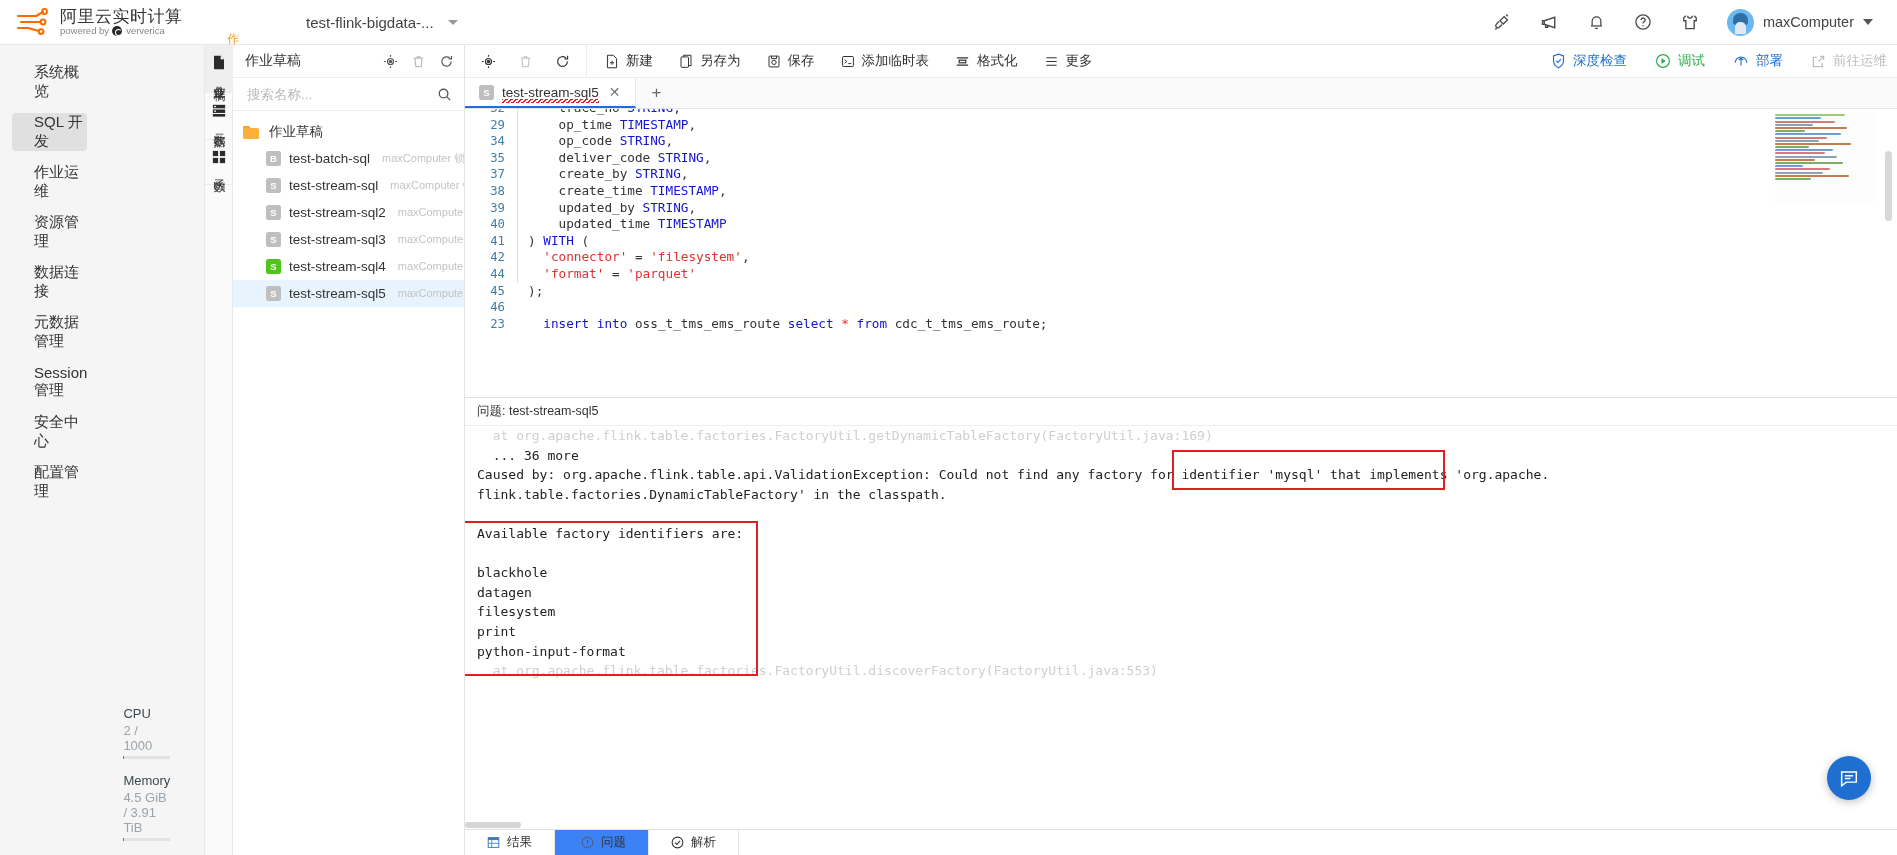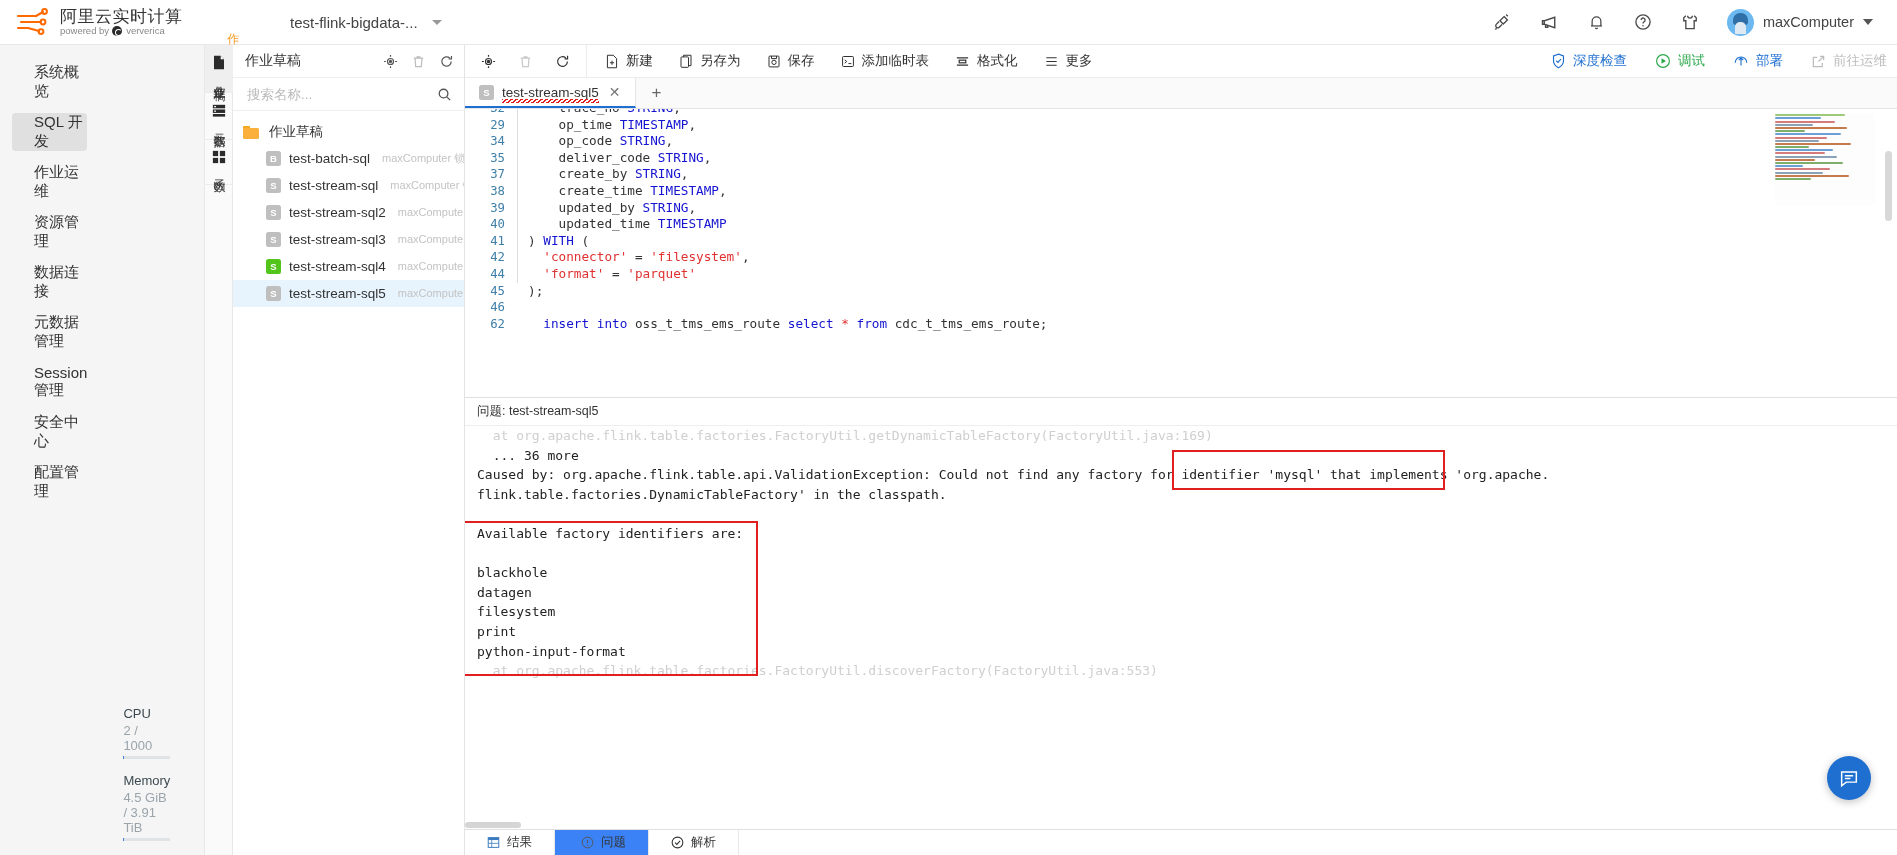--- a/index.html
+++ b/index.html
@@ -35,7 +35,7 @@
 
   .proj-select {
     display: flex; align-items: center; gap: 14px;
-    margin-left: 30px; font-size: 15px; color: #444; cursor: pointer;
+    margin-left: 46px; font-size: 15px; color: #444; cursor: pointer;
   }
   .caret-down {
     width: 0;height: 0;border-left: 5px solid transparent;border-right: 5px solid transparent;

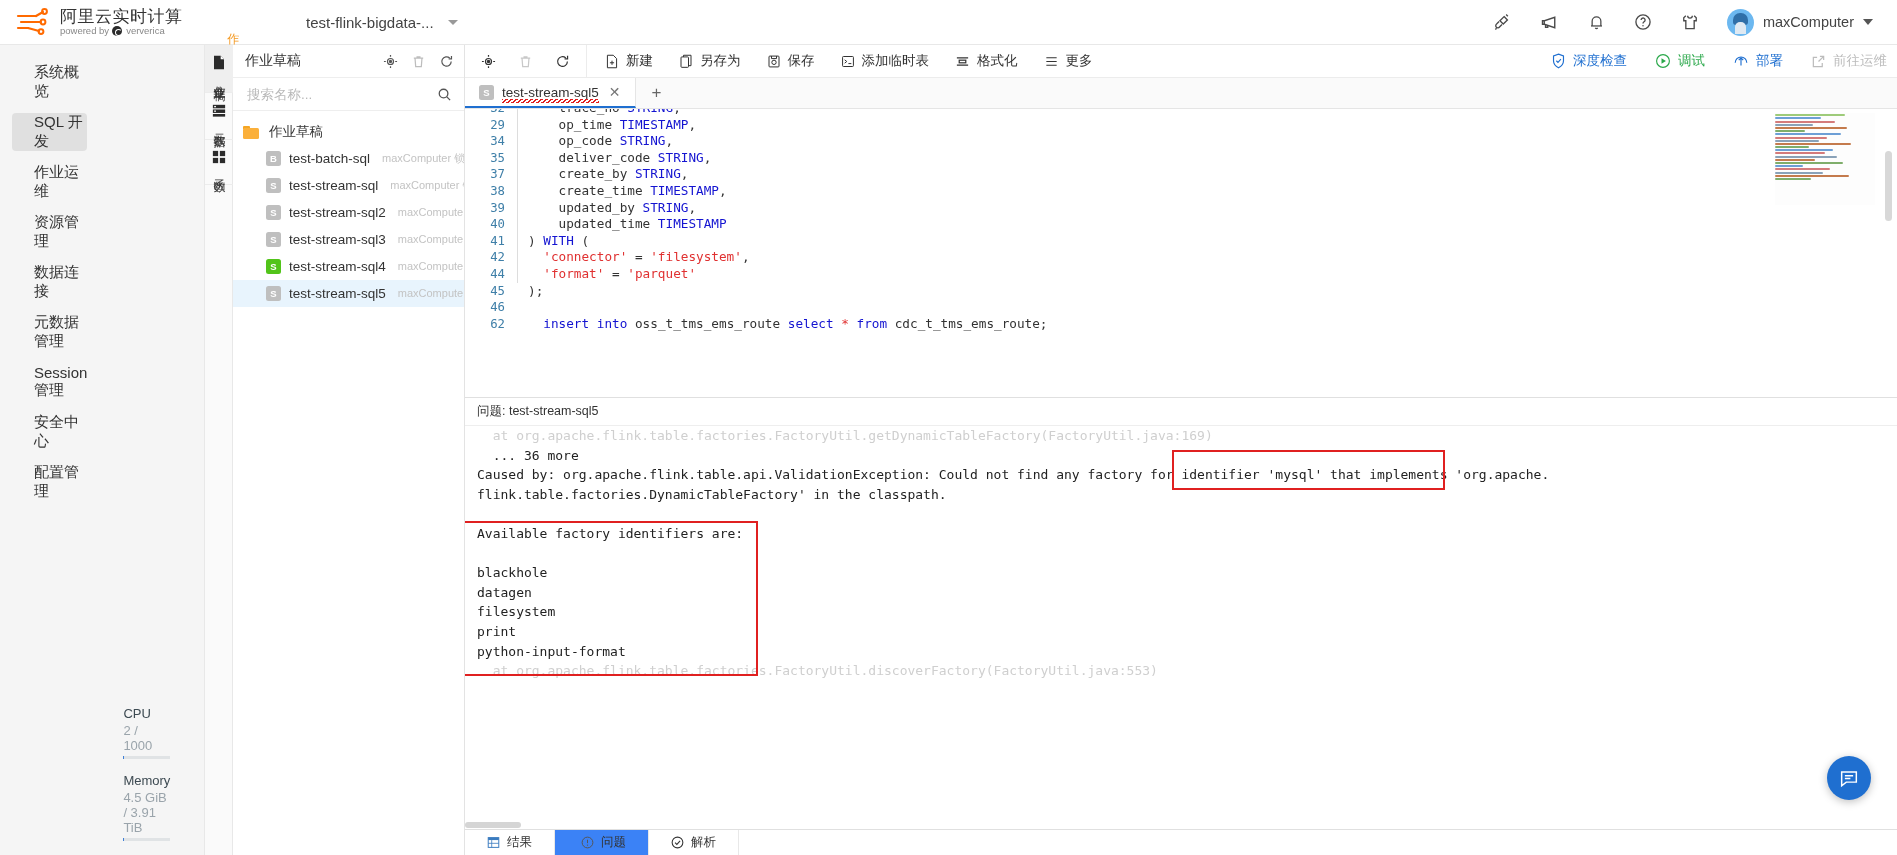--- a/index.html
+++ b/index.html
@@ -651,7 +651,7 @@
           <span class="ctext"></span>
         </div>
         <div class="crow">
-          <span class="lnum">62</span>
+          <span class="lnum">23</span>
           <span class="guide" style="background:transparent"></span>
           <span class="ctext"><span class="op">  </span><span class="kw">insert</span><span class="op"> </span><span class="kw">into</span><span class="op"> oss_t_tms_ems_route </span><span class="kw">select</span><span class="op"> </span><span class="str">*</span><span class="op"> </span><span class="kw">from</span><span class="op"> cdc_t_tms_ems_route;</span></span>
         </div>

